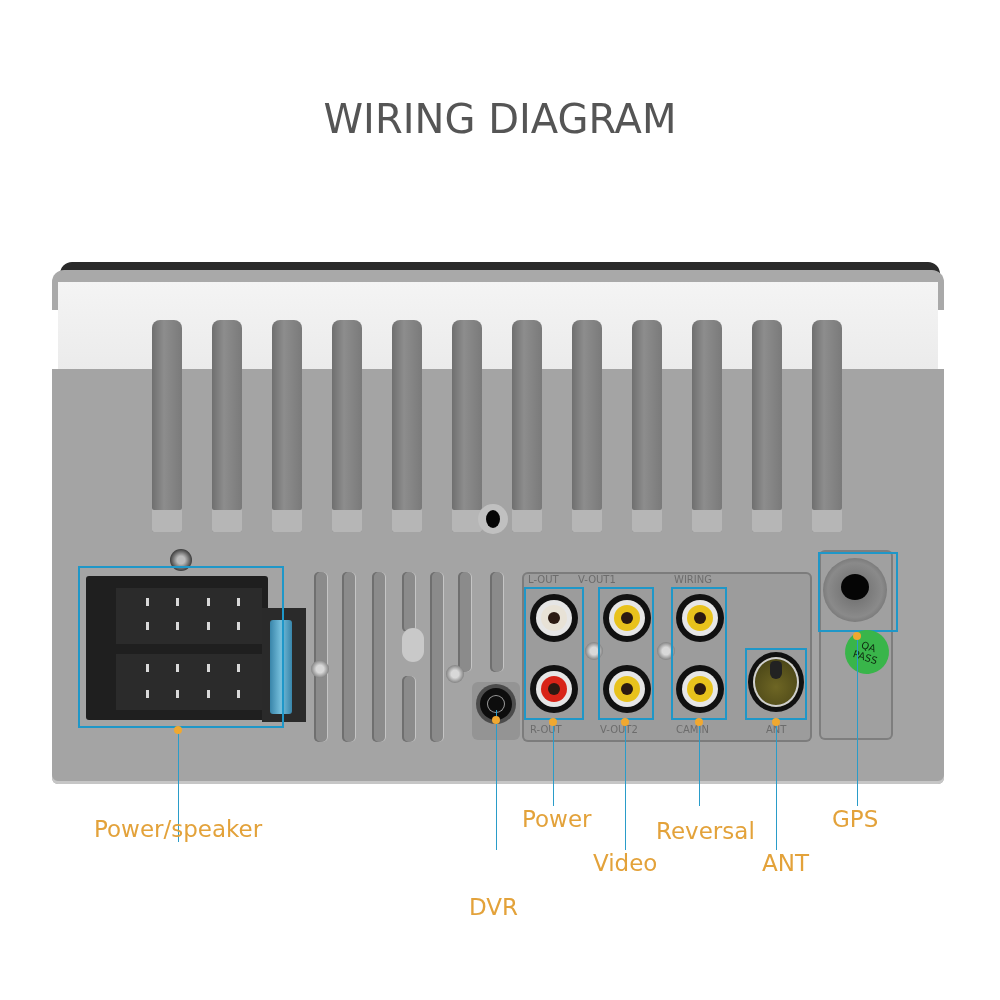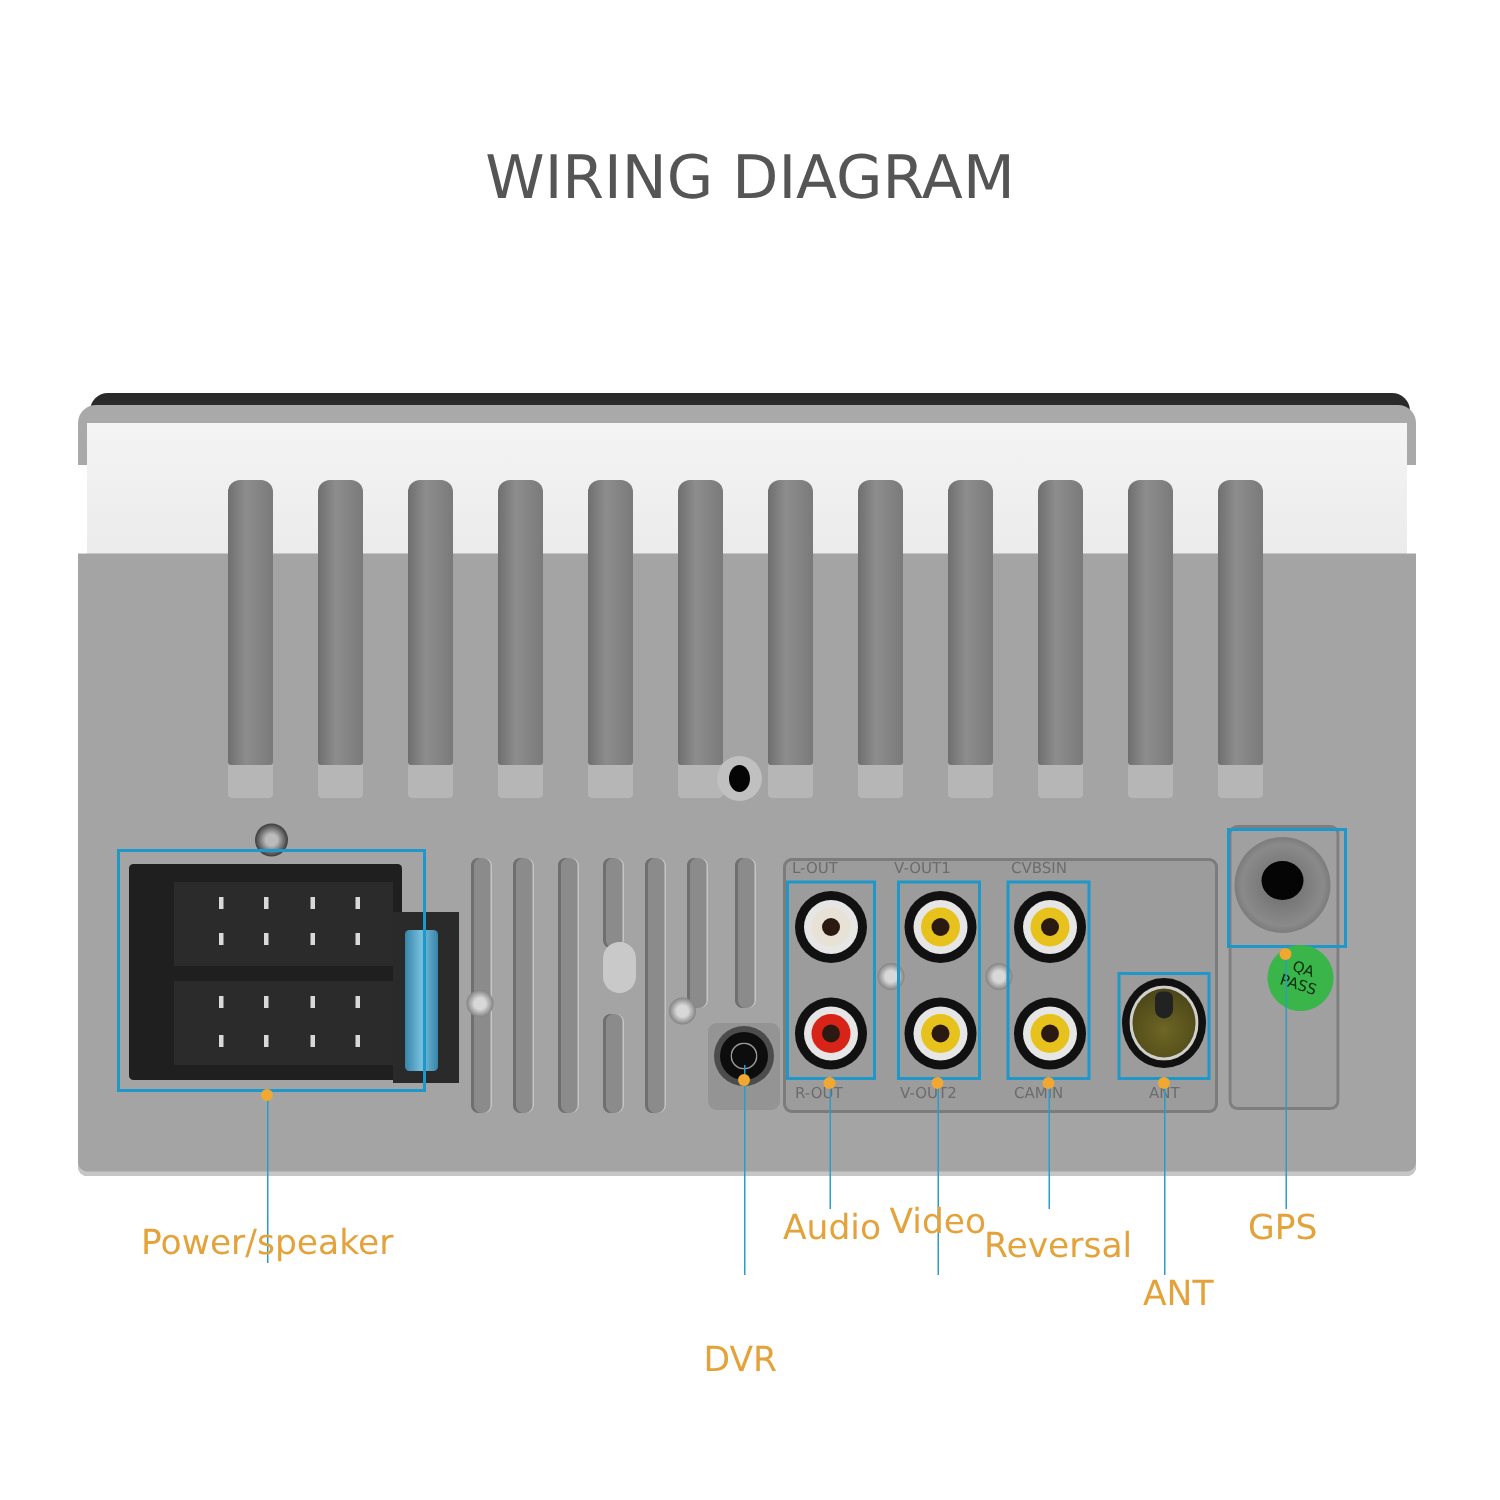--- a/index.html
+++ b/index.html
@@ -123,7 +123,7 @@
 
 <div class="av-panel"></div>
 <span class="av-tiny" style="left:528px;top:574px">L-OUT</span>
-<span class="av-tiny" style="left:596px;top:574px">V-OUT1</span>
+<span class="av-tiny" style="left:578px;top:574px">V-OUT1</span>
 <span class="av-tiny" style="left:674px;top:574px">CVBSIN</span>
 <span class="av-tiny" style="left:530px;top:724px">R-OUT</span>
 <span class="av-tiny" style="left:600px;top:724px">V-OUT2</span>

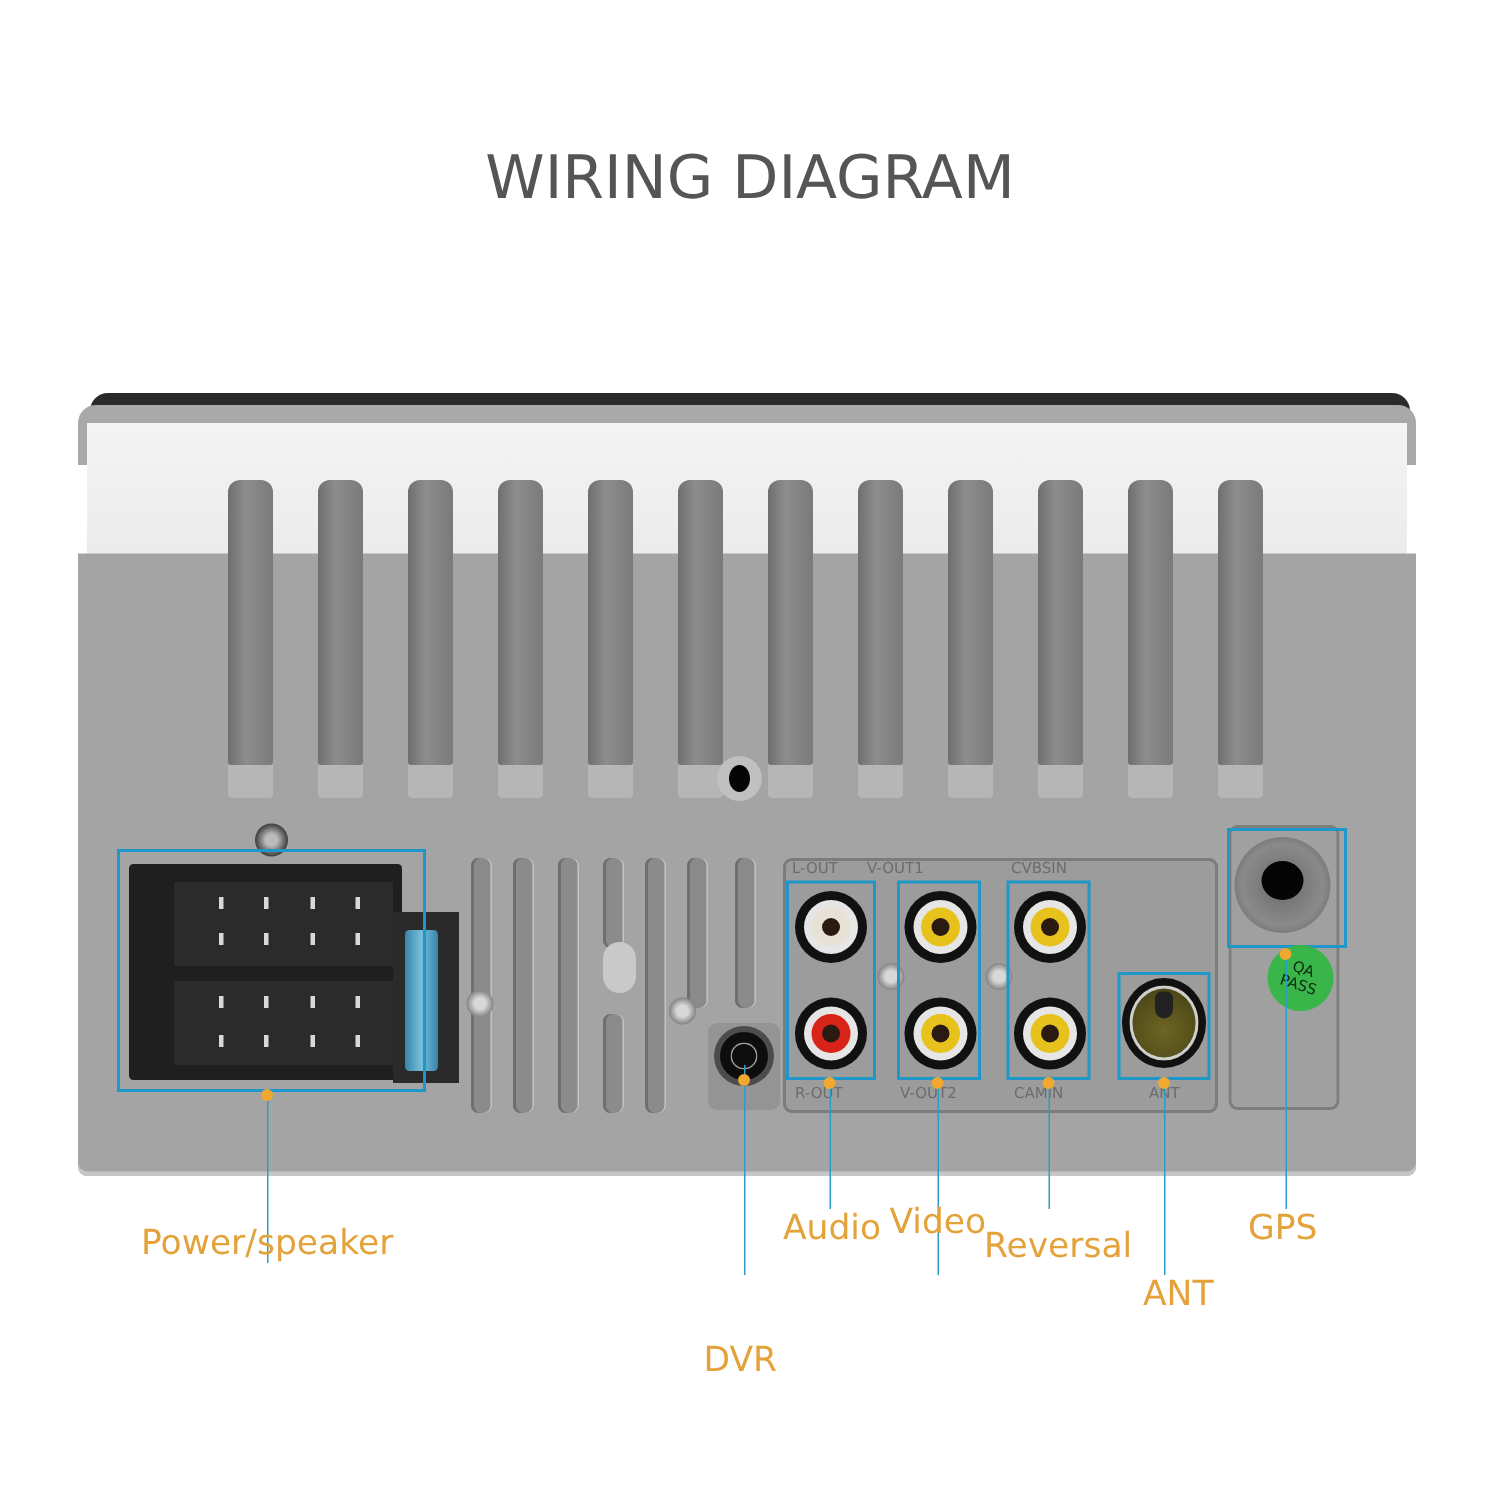--- a/index.html
+++ b/index.html
@@ -124,7 +124,7 @@
 <div class="av-panel"></div>
 <span class="av-tiny" style="left:528px;top:574px">L-OUT</span>
 <span class="av-tiny" style="left:578px;top:574px">V-OUT1</span>
-<span class="av-tiny" style="left:674px;top:574px">CVBSIN</span>
+<span class="av-tiny" style="left:674px;top:574px">WIRING</span>
 <span class="av-tiny" style="left:530px;top:724px">R-OUT</span>
 <span class="av-tiny" style="left:600px;top:724px">V-OUT2</span>
 <span class="av-tiny" style="left:676px;top:724px">CAMIN</span>

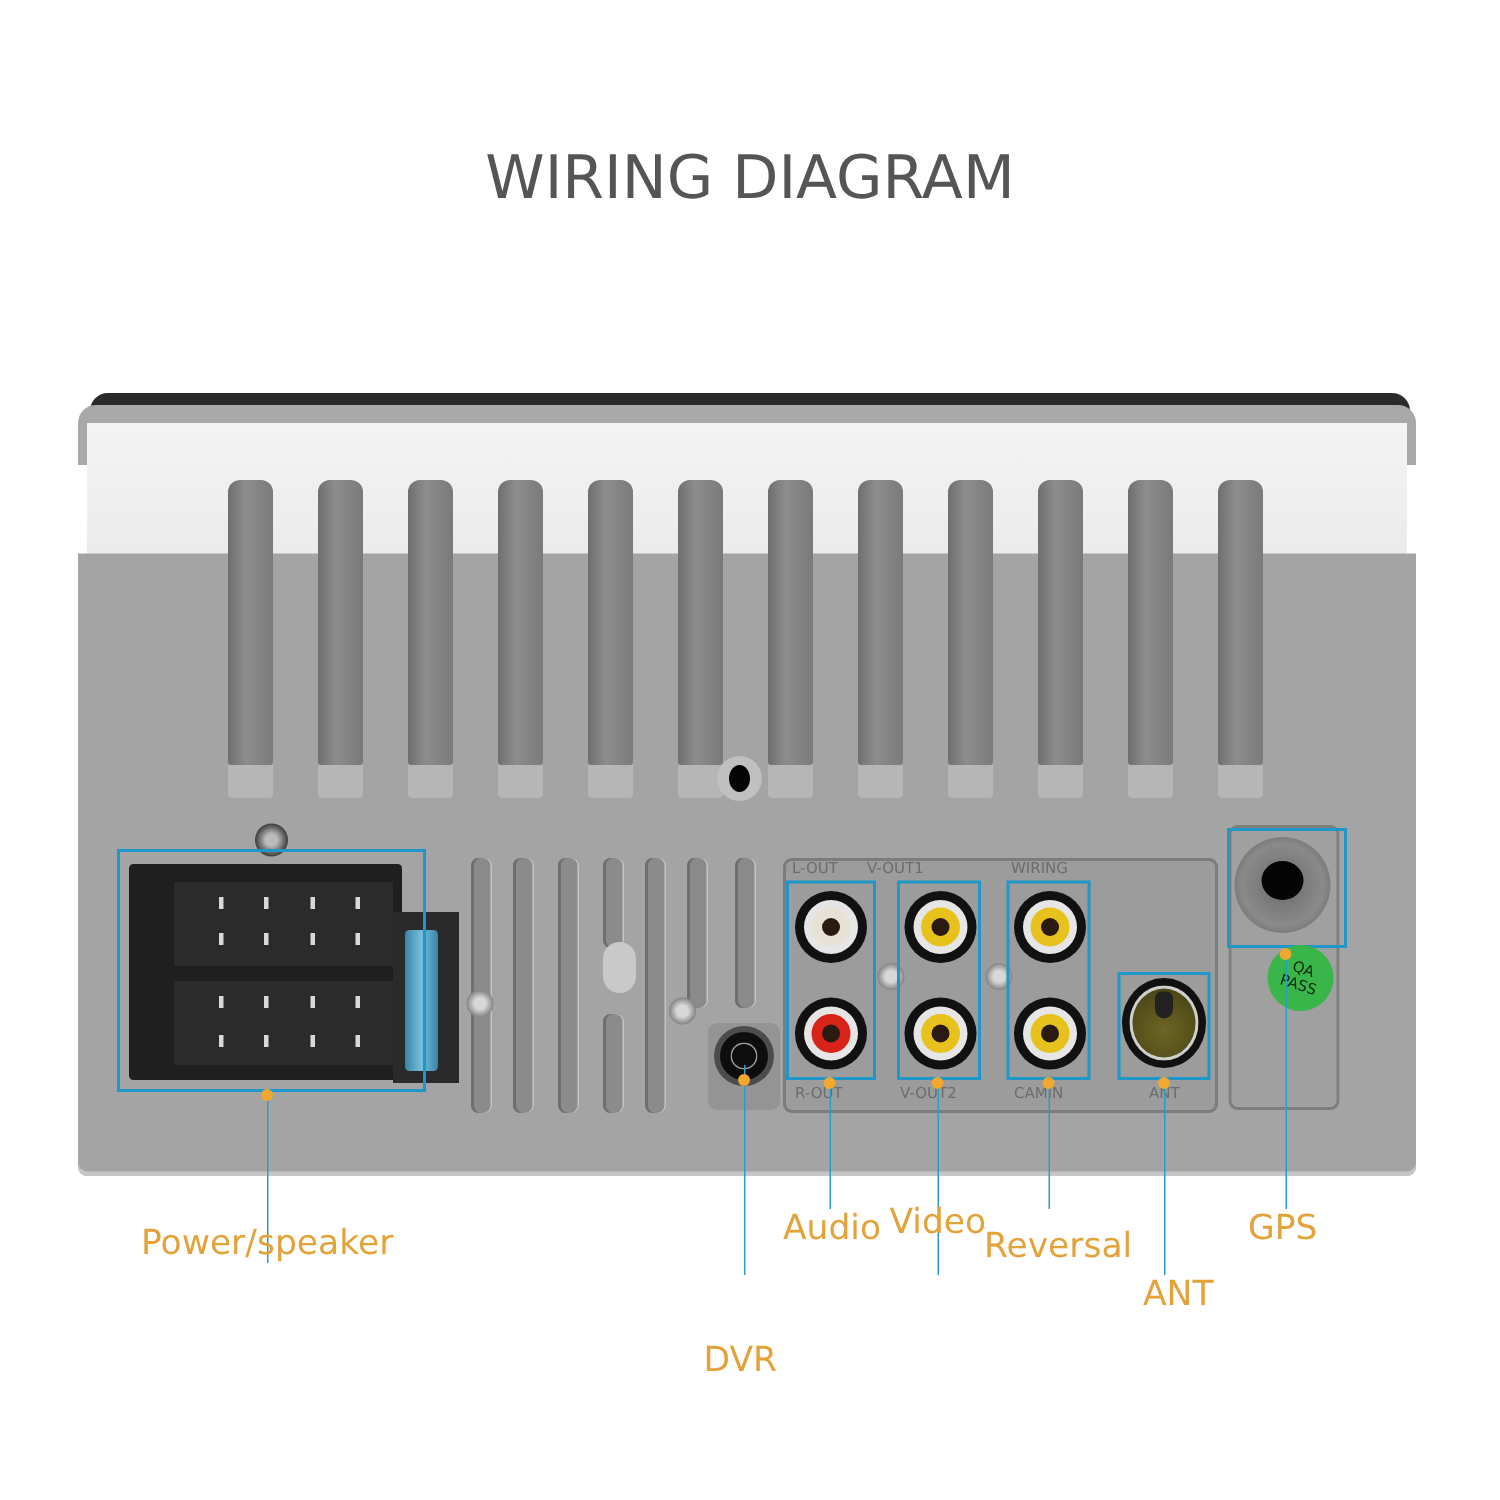--- a/index.html
+++ b/index.html
@@ -190,7 +190,7 @@
 
 <span class="label" style="left:94px;top:816px">Power/speaker</span>
 <span class="label" style="left:469px;top:894px">DVR</span>
-<span class="label" style="left:522px;top:806px">Audio</span>
+<span class="label" style="left:522px;top:806px">Power</span>
 <span class="label" style="left:593px;top:802px">Video</span>
 <span class="label" style="left:656px;top:818px">Reversal</span>
 <span class="label" style="left:762px;top:850px">ANT</span>

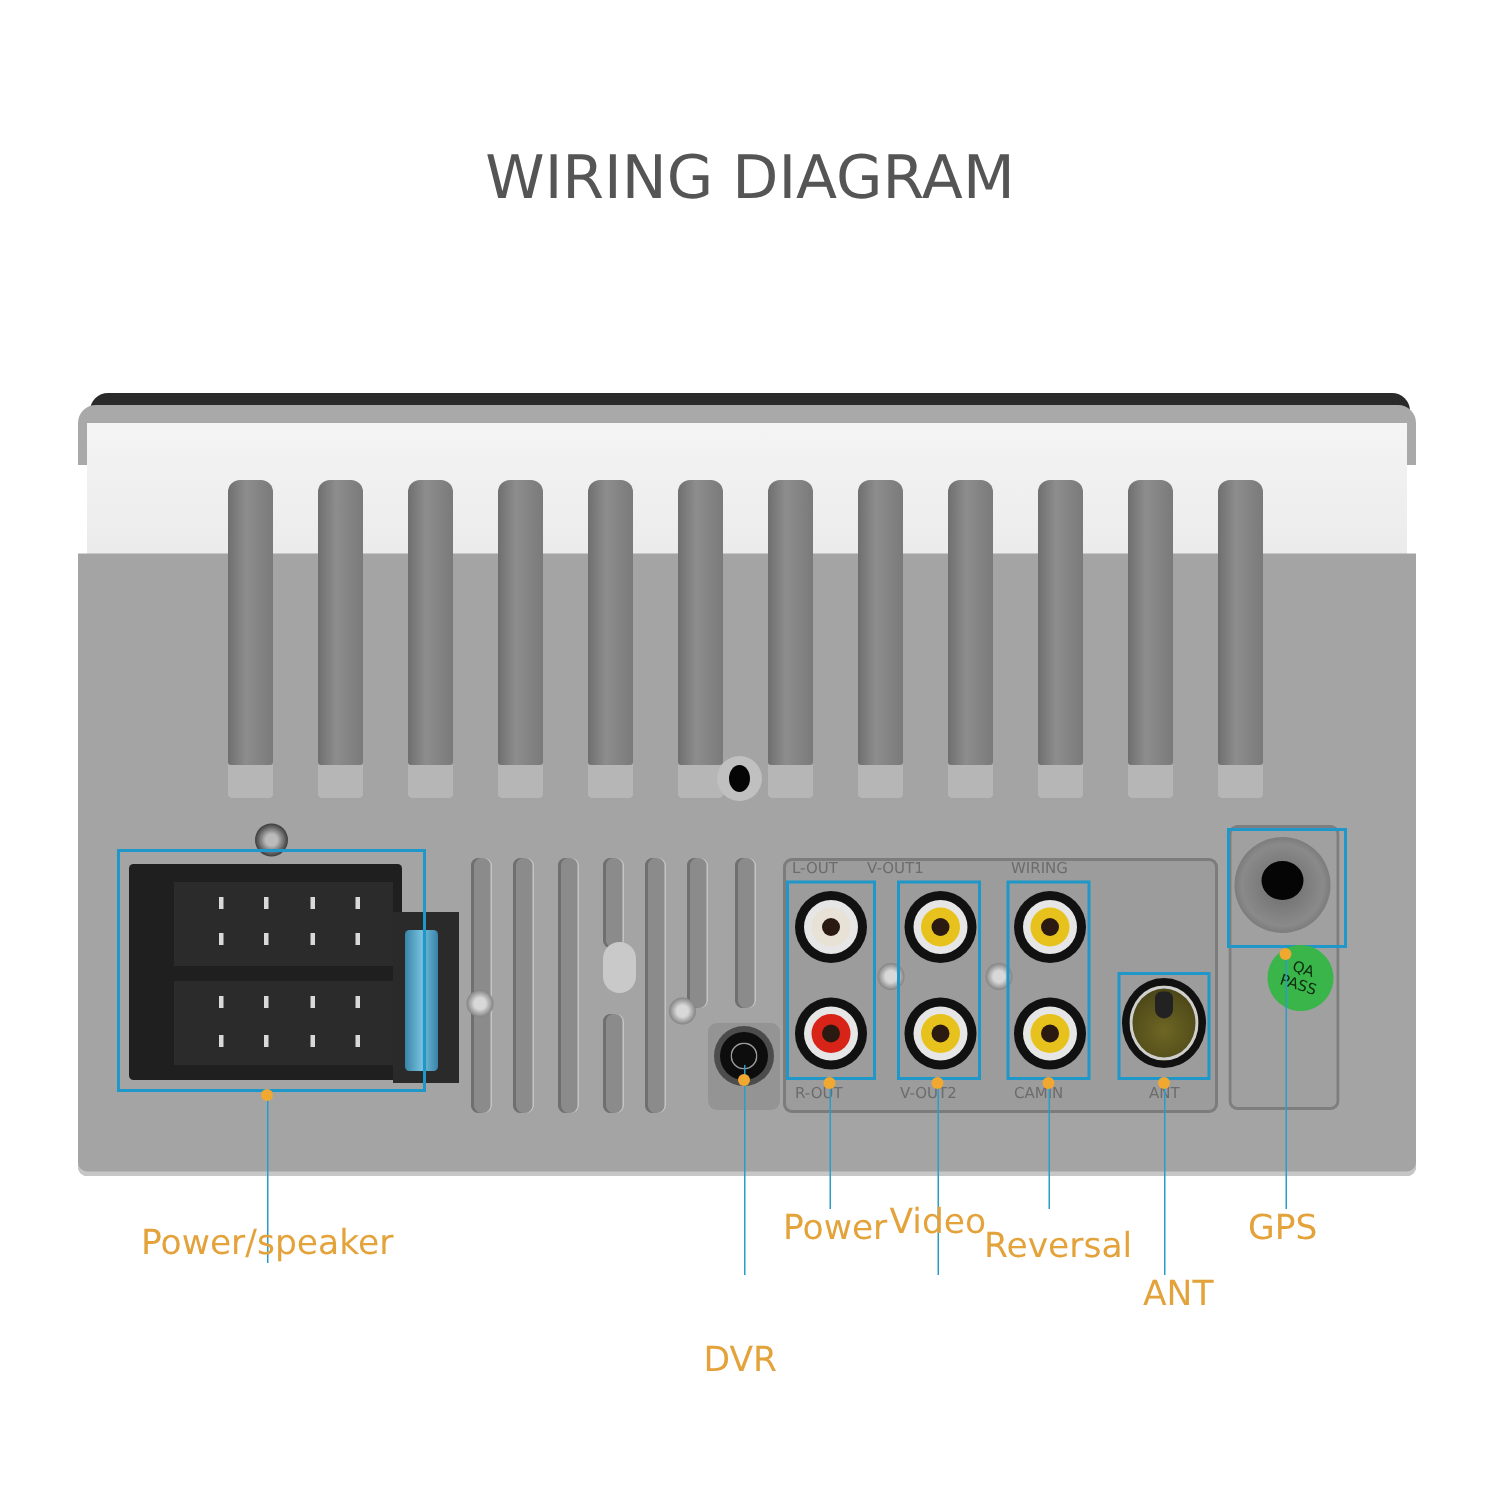--- a/index.html
+++ b/index.html
@@ -191,7 +191,7 @@
 <span class="label" style="left:94px;top:816px">Power/speaker</span>
 <span class="label" style="left:469px;top:894px">DVR</span>
 <span class="label" style="left:522px;top:806px">Power</span>
-<span class="label" style="left:593px;top:802px">Video</span>
+<span class="label" style="left:593px;top:850px">Video</span>
 <span class="label" style="left:656px;top:818px">Reversal</span>
 <span class="label" style="left:762px;top:850px">ANT</span>
 <span class="label" style="left:832px;top:806px">GPS</span>

